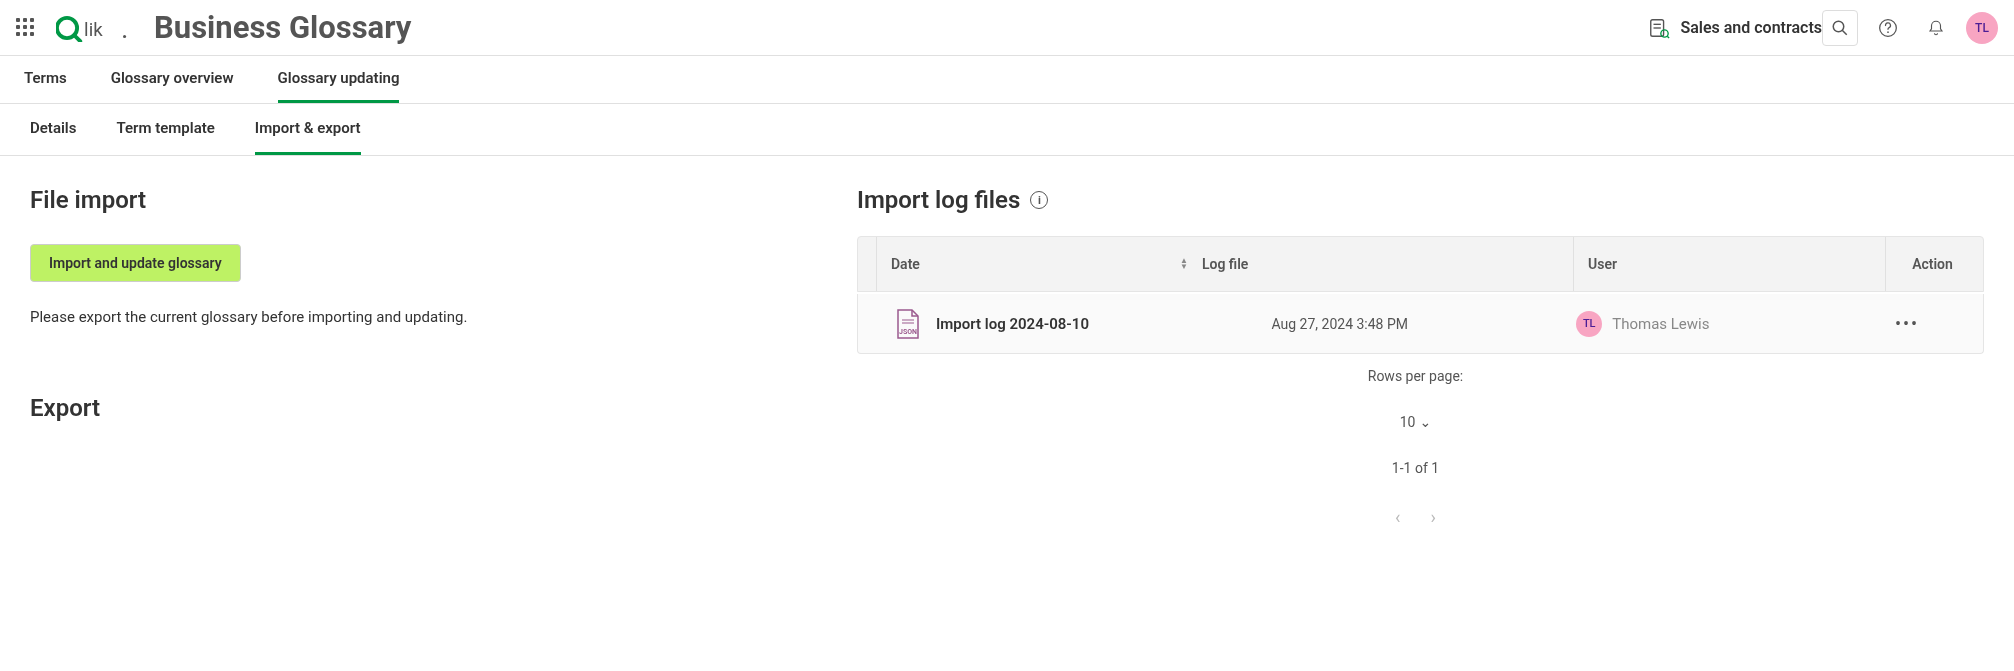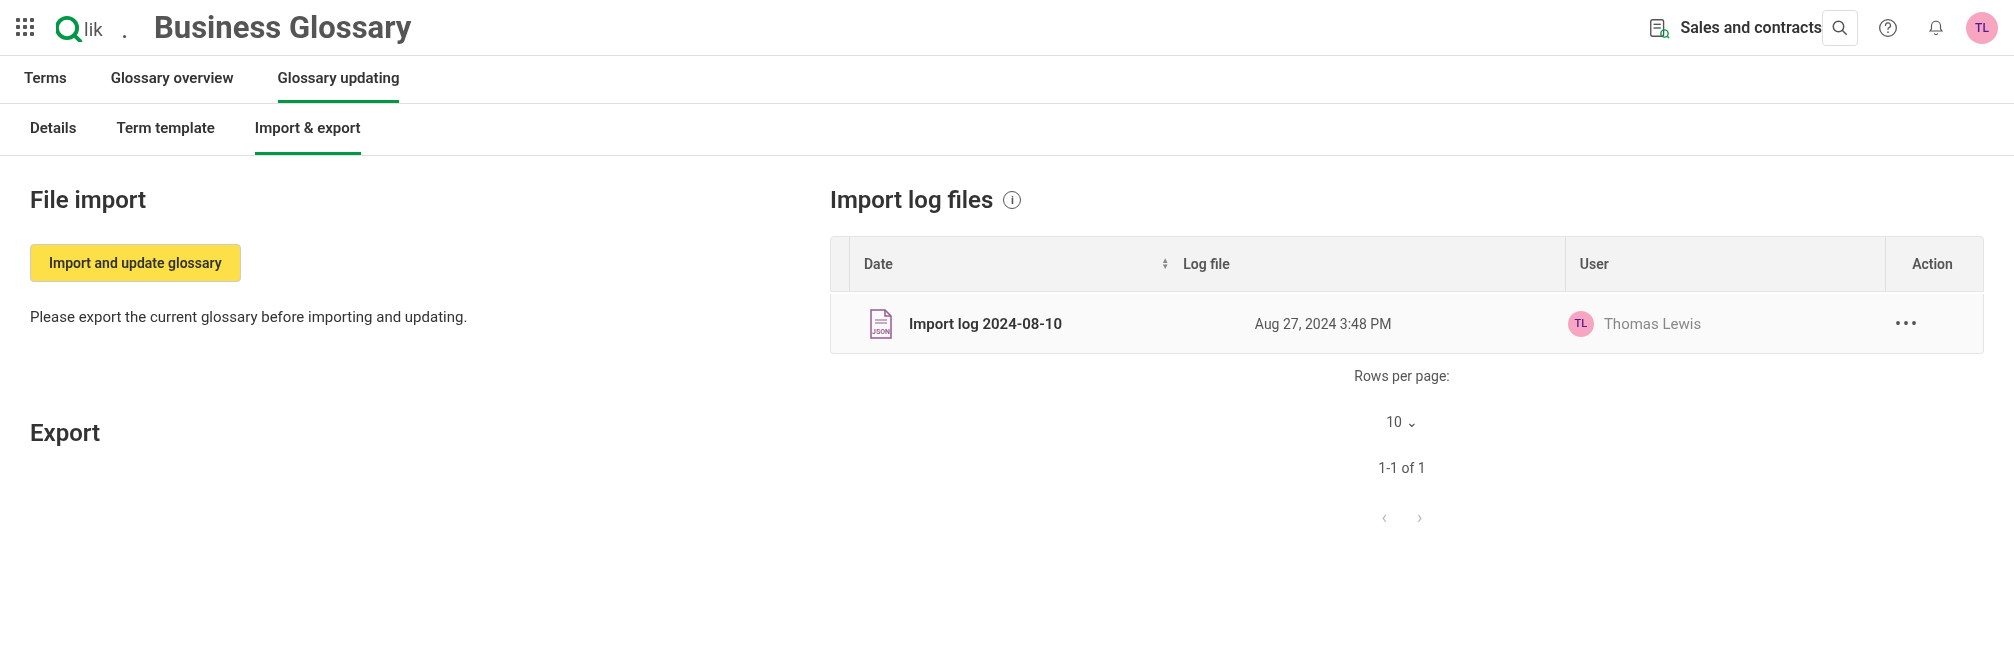--- a/index.html
+++ b/index.html
@@ -30,7 +30,7 @@
     
     .content { display: flex; padding: 30px 30px; gap: 40px; }
     .left-col { flex: 1; max-width: 760px; }
-    .right-col { flex: 1; }
+    .right-col { flex: 1; margin-left: 27px; }
     
     .section-title { font-size: 24px; font-weight: 600; color: #333; margin-bottom: 30px; }
     .btn { display: inline-flex; align-items: center; padding: 10px 18px; border: 1px solid #ccc; border-radius: 4px; background: #fde047; font-size: 14px; font-weight: 600; color: #333; cursor: pointer; }

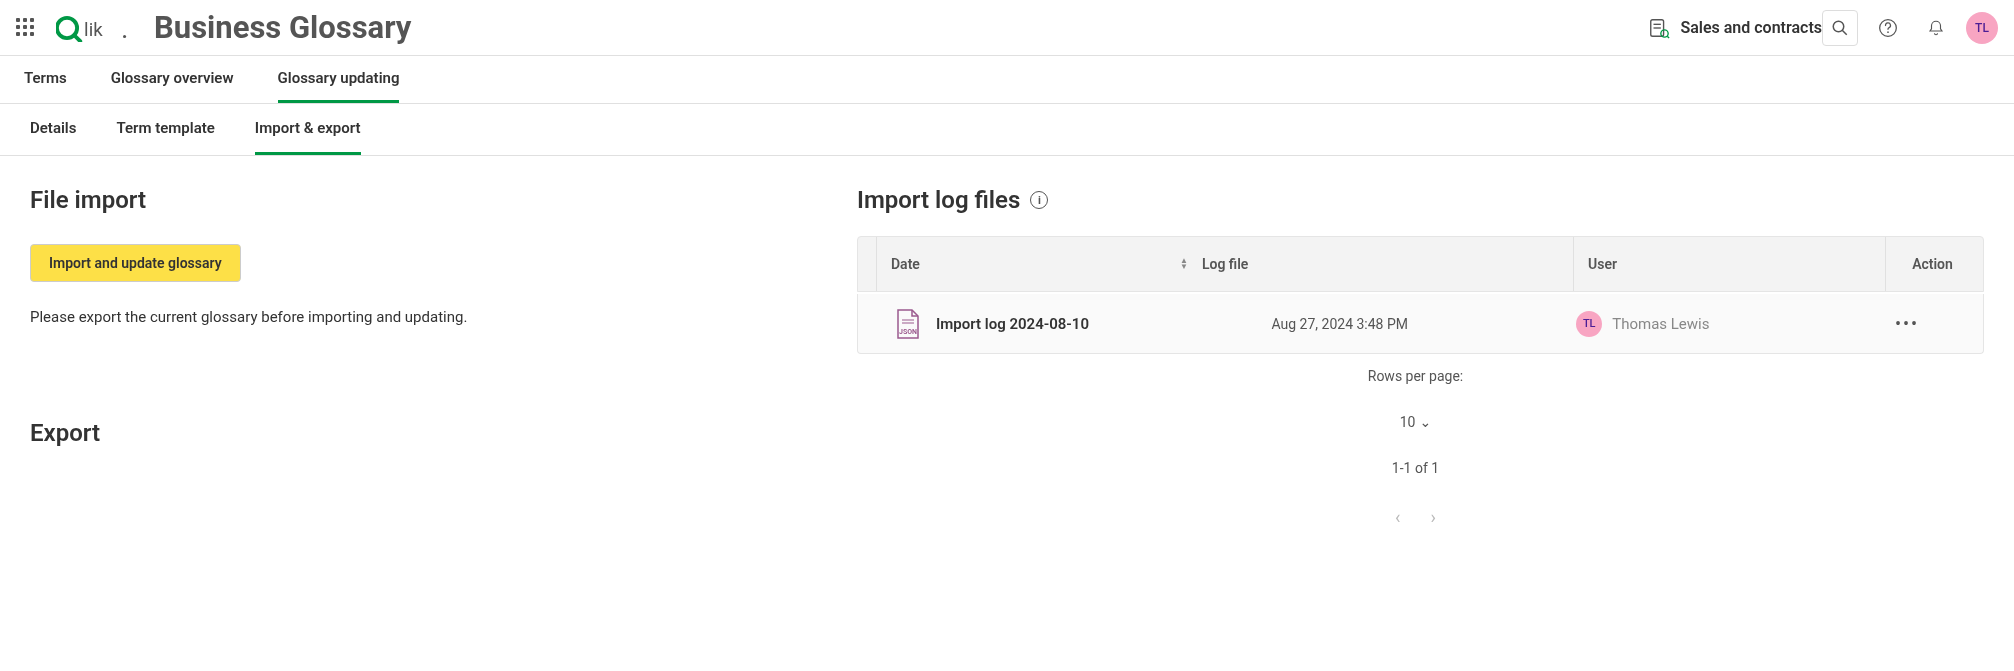--- a/index.html
+++ b/index.html
@@ -33,7 +33,7 @@
     .right-col { flex: 1; margin-left: 27px; }
     
     .section-title { font-size: 24px; font-weight: 600; color: #333; margin-bottom: 30px; }
-    .btn { display: inline-flex; align-items: center; padding: 10px 18px; border: 1px solid #ccc; border-radius: 4px; background: #fde047; font-size: 14px; font-weight: 600; color: #333; cursor: pointer; }
+    .btn { display: inline-flex; align-items: center; padding: 10px 18px; border: 1px solid #ccc; border-radius: 4px; background: #bef264; font-size: 14px; font-weight: 600; color: #333; cursor: pointer; }
     .helper-text { font-size: 15px; color: #333; margin-top: 26px; }
     .export-section { margin-top: 93px; }
     

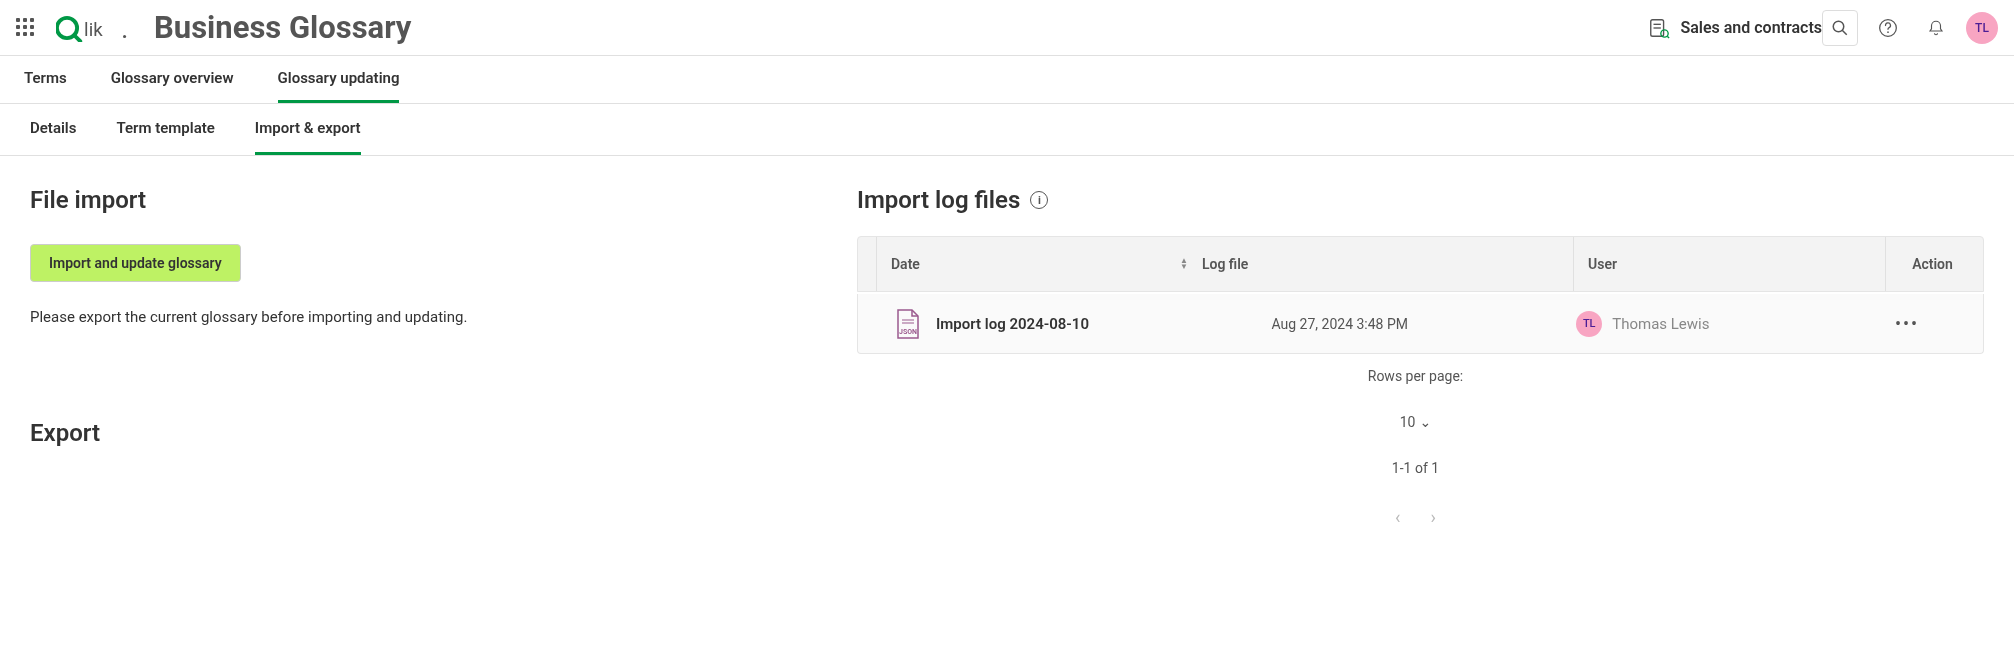--- a/index.html
+++ b/index.html
@@ -35,7 +35,7 @@
     .section-title { font-size: 24px; font-weight: 600; color: #333; margin-bottom: 30px; }
     .btn { display: inline-flex; align-items: center; padding: 10px 18px; border: 1px solid #ccc; border-radius: 4px; background: #bef264; font-size: 14px; font-weight: 600; color: #333; cursor: pointer; }
     .helper-text { font-size: 15px; color: #333; margin-top: 26px; }
-    .export-section { margin-top: 93px; }
+    .export-section { margin-top: 68px; }
     
     .log-header-row { display: flex; align-items: center; gap: 10px; margin-bottom: 22px; }
     .log-header-row .section-title { margin-bottom: 0; }

